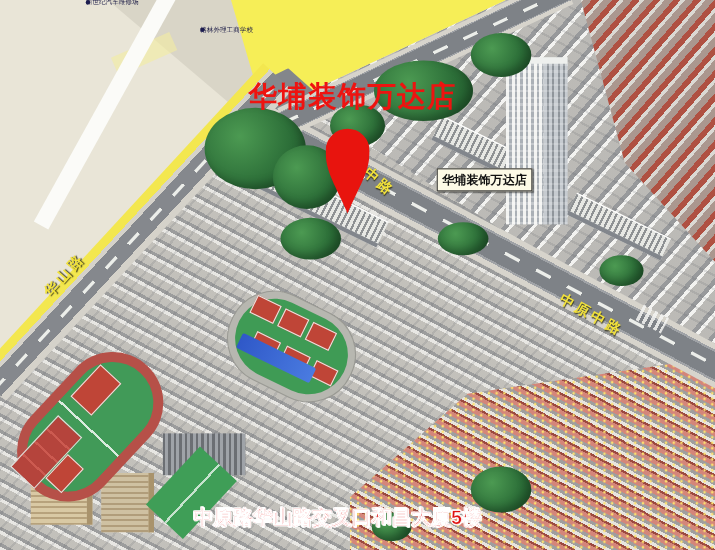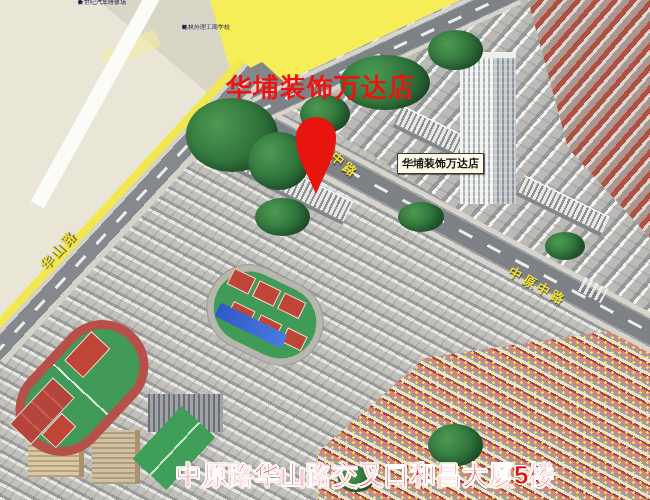--- a/index.html
+++ b/index.html
@@ -151,7 +151,7 @@
   .pin{left:296px;top:116px;width:40px;height:78px;z-index:9;}
   .title{left:226px;top:70px;font-size:26px;font-weight:bold;color:#ee1310;
     white-space:nowrap;z-index:10;letter-spacing:1px;}
-  .address{left:176px;top:458px;font-size:26px;font-weight:bold;color:#e01210;white-space:nowrap;z-index:10;
+  .address{left:176px;top:458px;font-size:18px;font-weight:bold;color:#e01210;white-space:nowrap;z-index:10;
     -webkit-text-stroke:0.5px #ffffff;
     text-shadow:1px 0 0 #fff,-1px 0 0 #fff,0 1px 0 #fff,0 -1px 0 #fff,1px 1px 0 #fff,-1px -1px 0 #fff;}
 </style>

